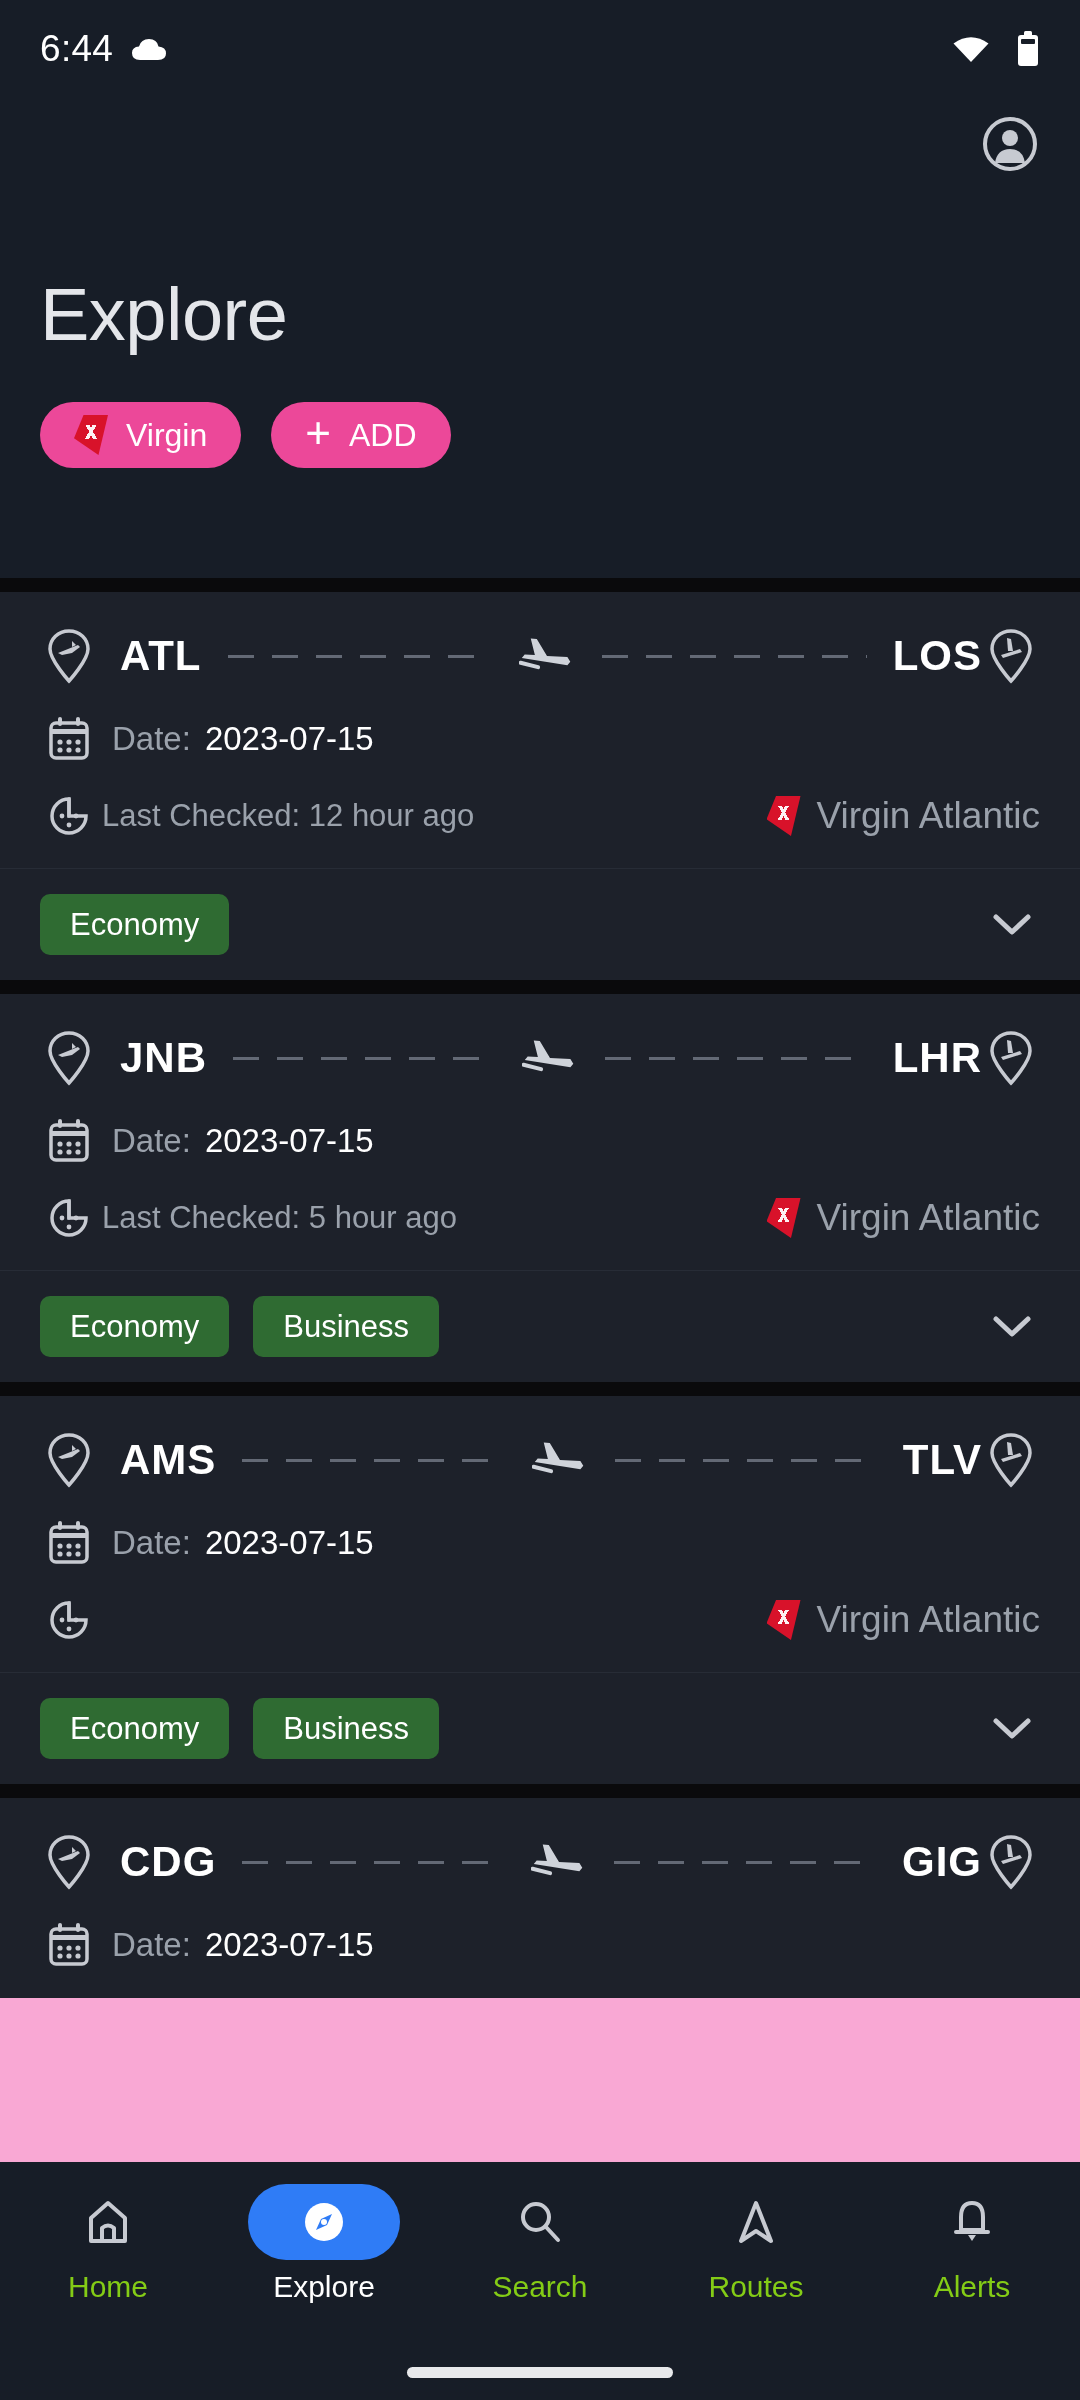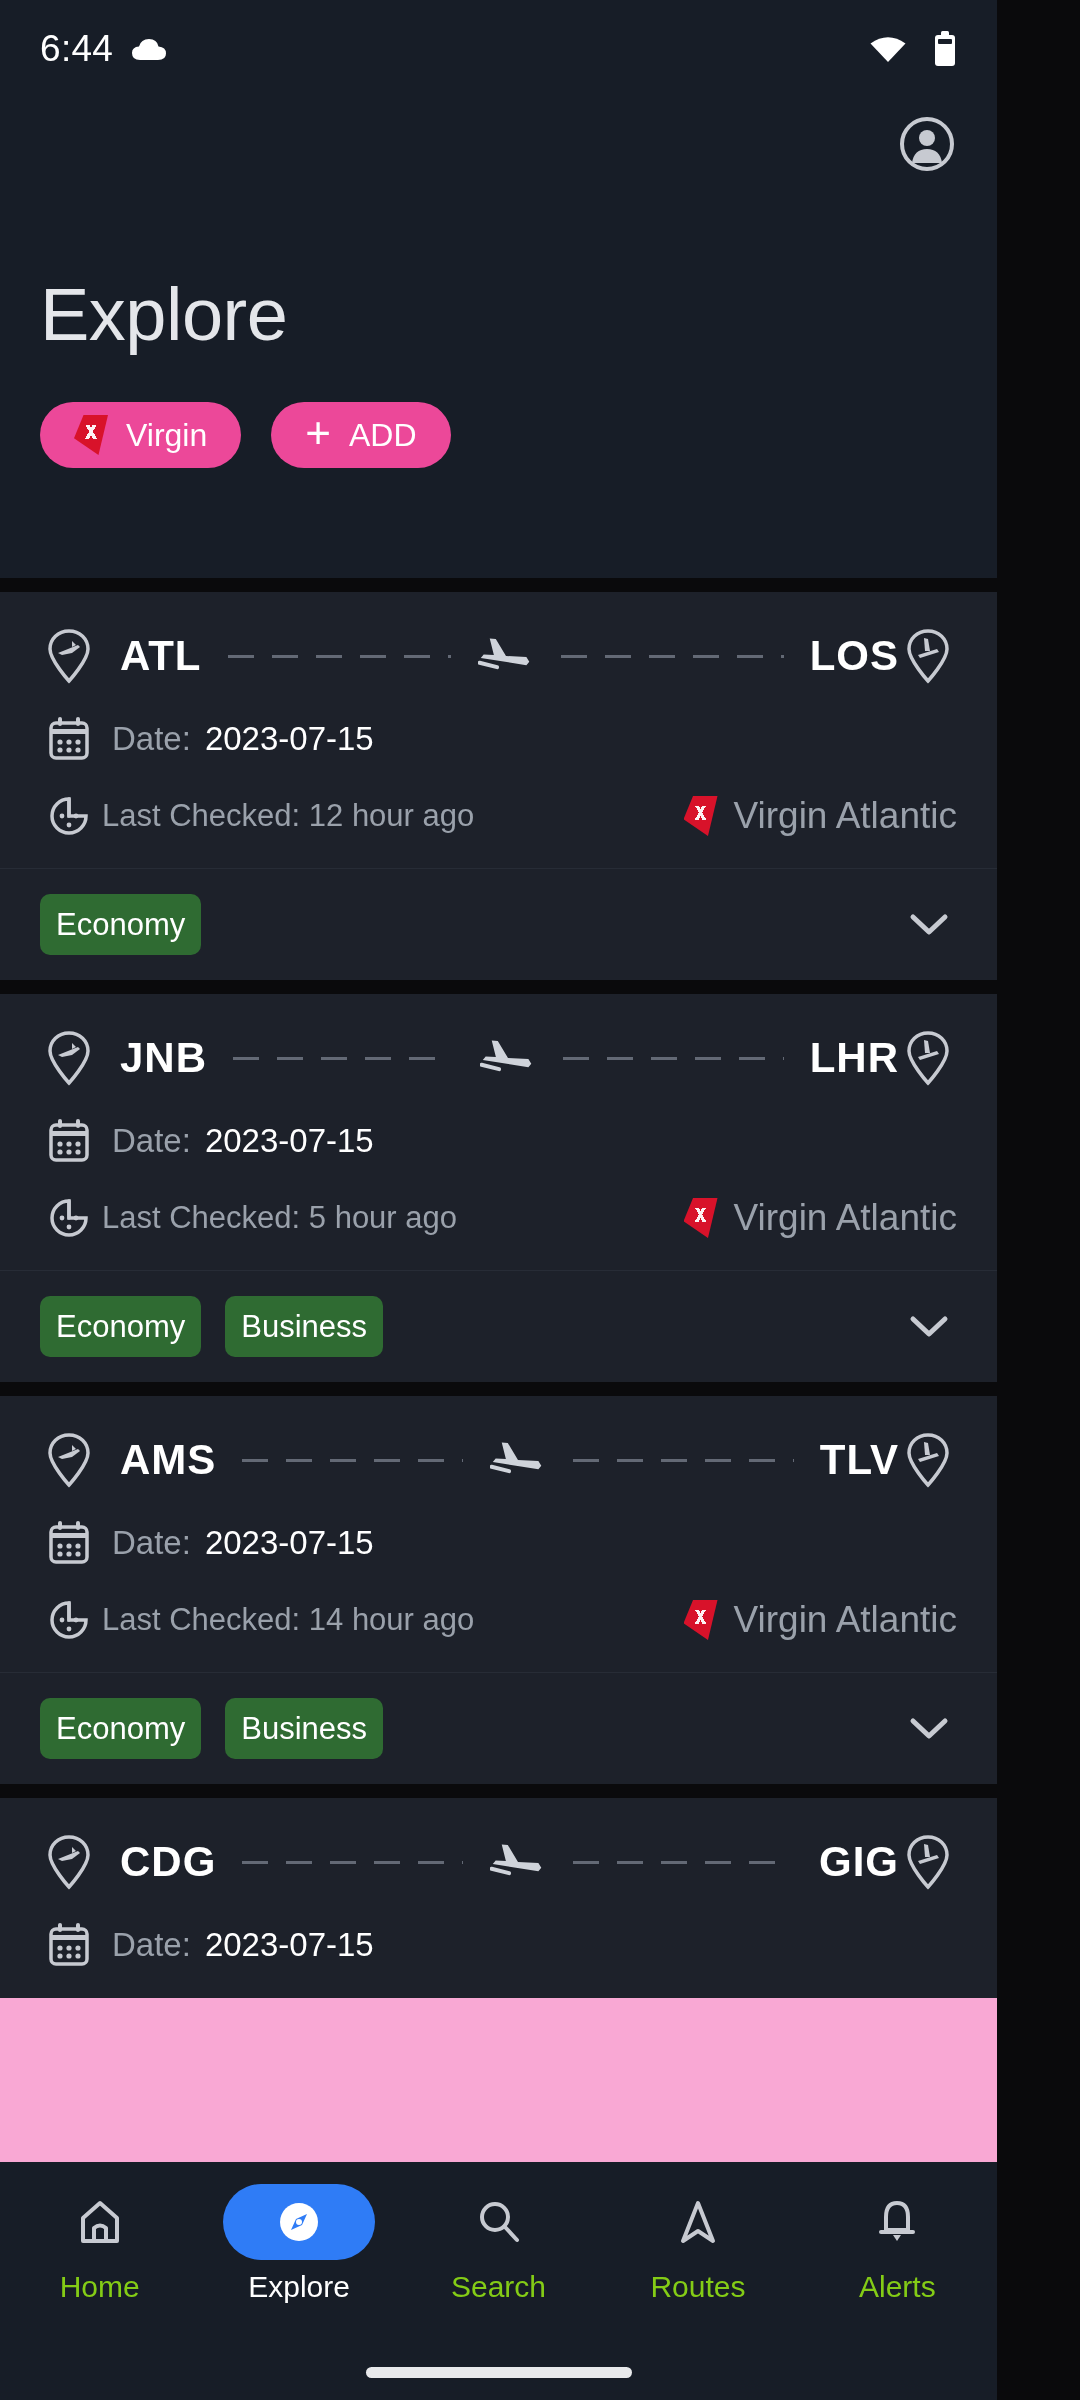--- a/index.html
+++ b/index.html
@@ -11,7 +11,7 @@
   }
   #app {
     position:relative;
-    width:997px; height:2400px;
+    width:1080px; height:2400px;
     background:#171d27;
     display:flex; flex-direction:column;
   }

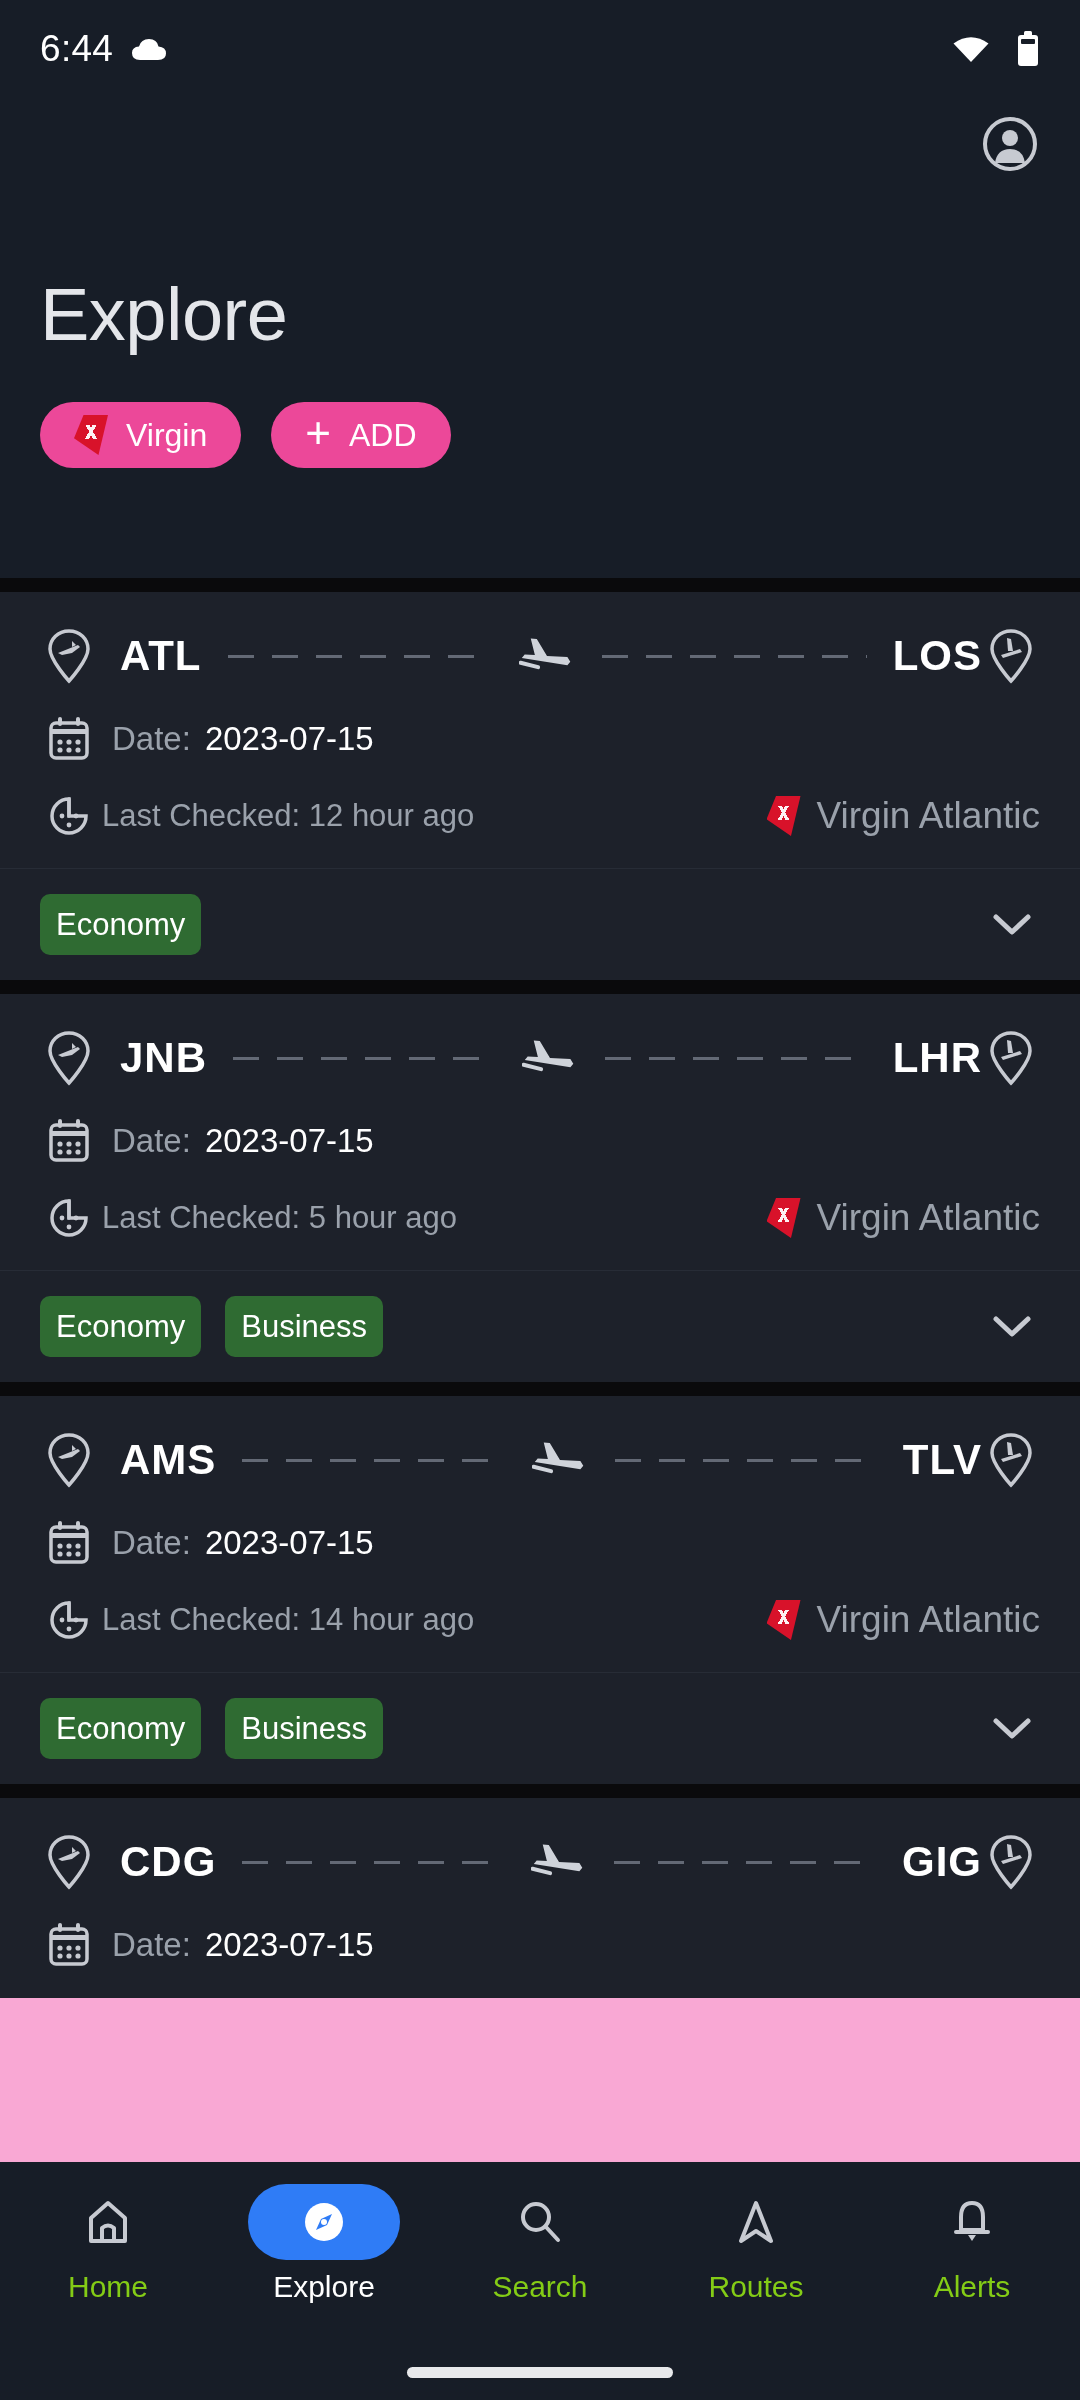--- a/index.html
+++ b/index.html
@@ -120,7 +120,7 @@
     color:#ffffff;
     font-size:31px;
     border-radius:10px;
-    padding:15px 16px;
+    padding:15px 30px;
     line-height:1;
   }
   .chev { margin-left:auto; display:flex; align-items:center; justify-content:center; width:56px; height:56px; }

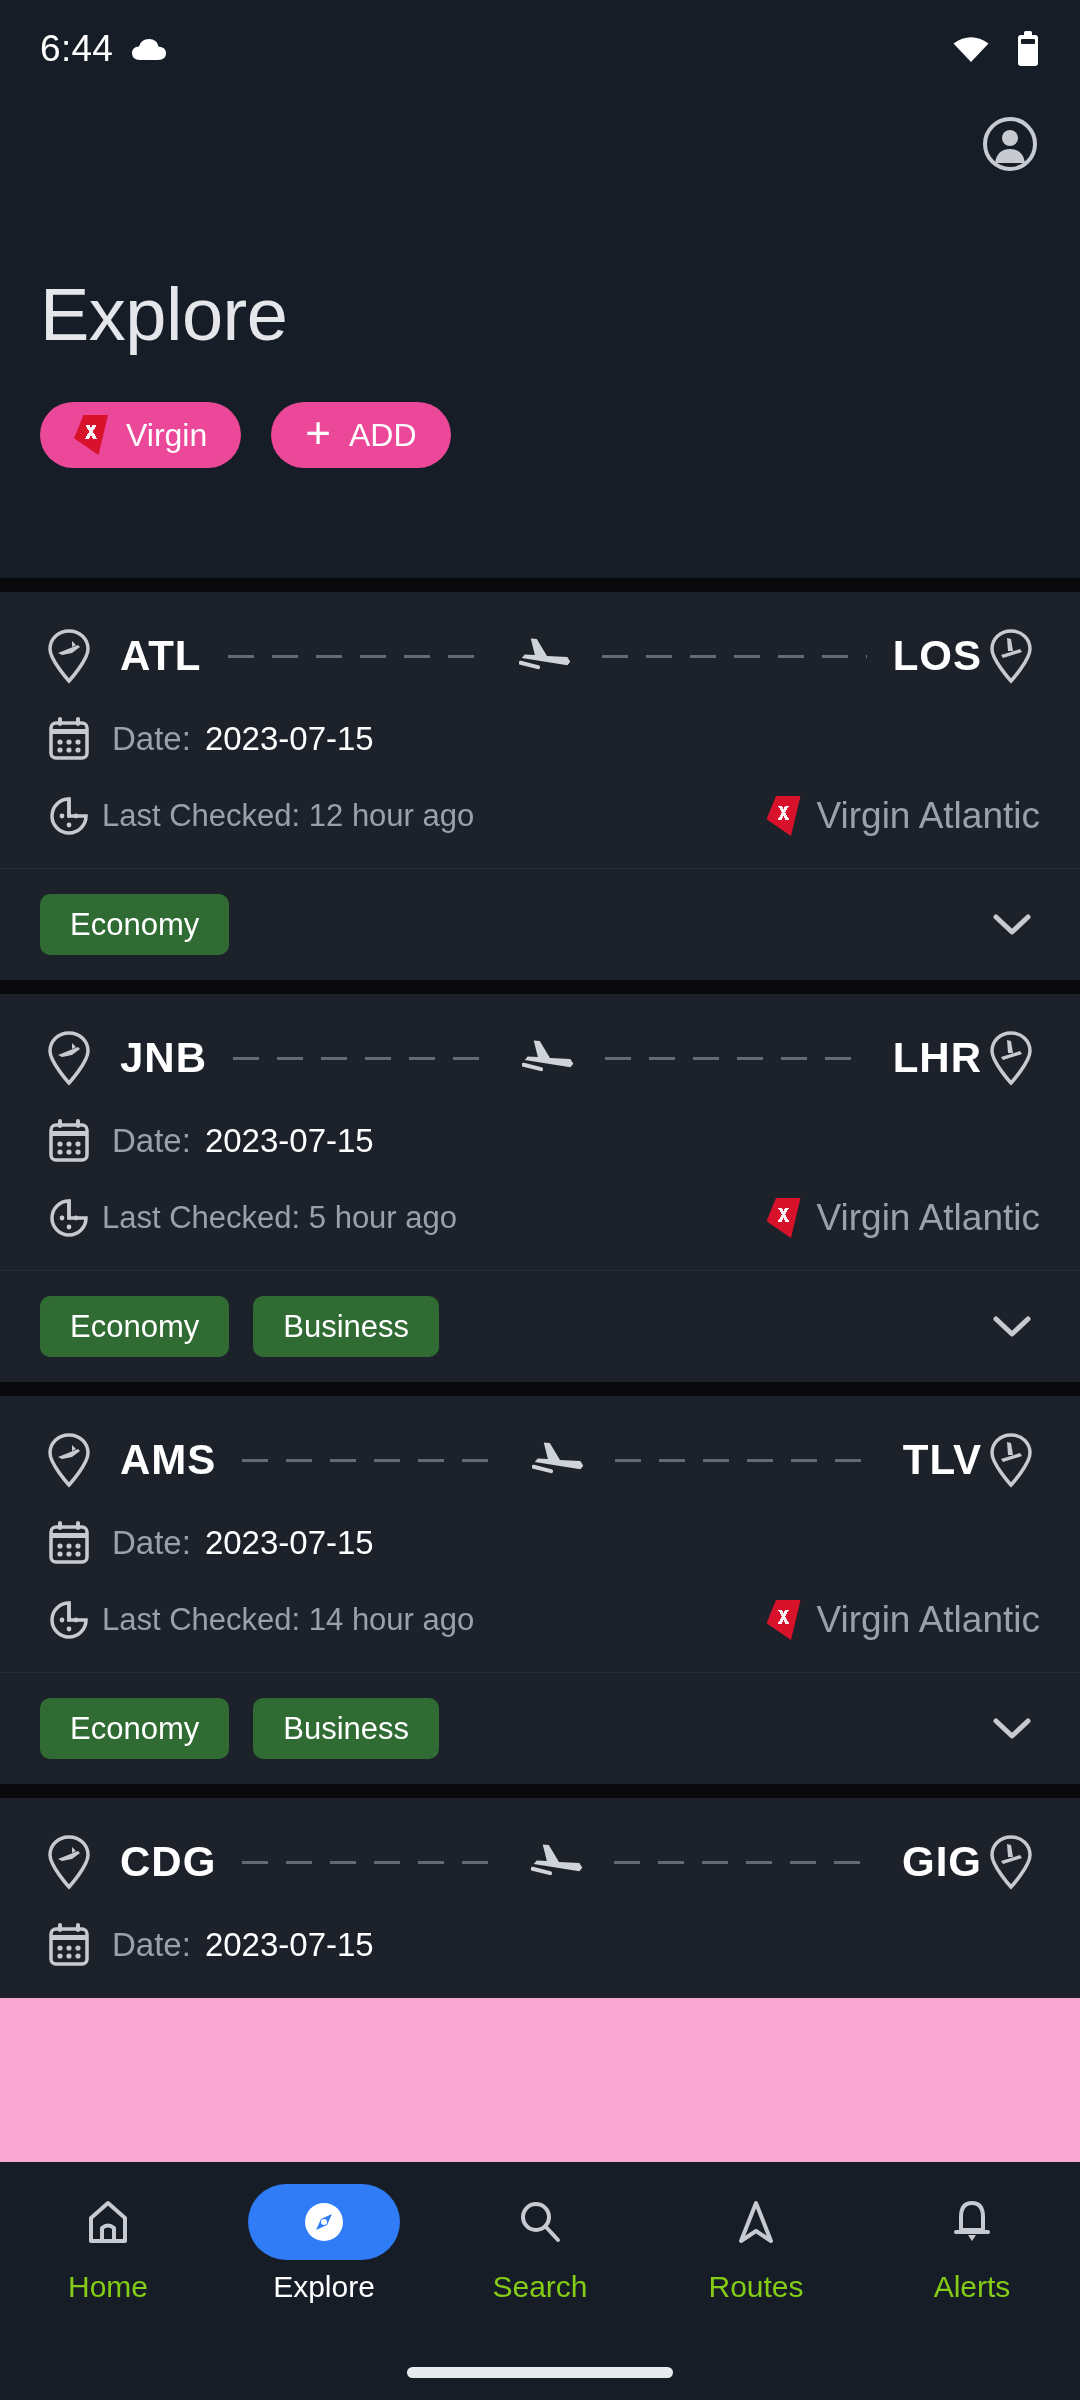--- a/index.html
+++ b/index.html
@@ -428,7 +428,6 @@
               <circle cx="22" cy="31" r="2.4" fill="#c7cad1"></circle>
             </svg>
           </span>
-          <span class="meta-muted">Last Checked: 14 hour ago</span>
           <span class="airline-tail">
             <span class="virgin-logo"></span>
             <span class="airline-name">Virgin Atlantic</span>

